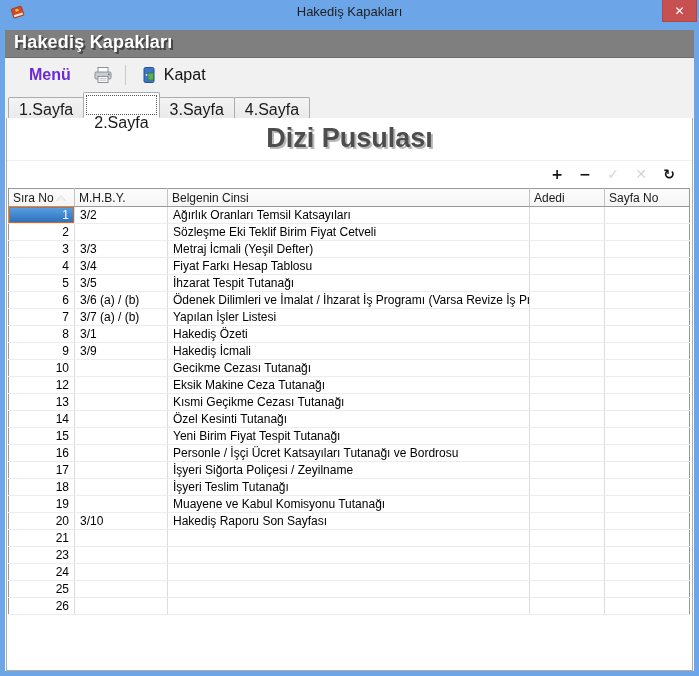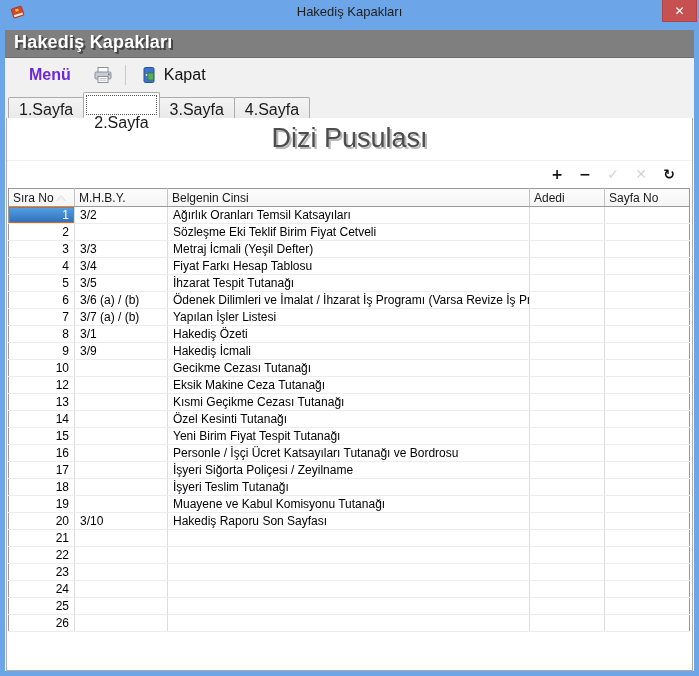--- a/index.html
+++ b/index.html
@@ -92,7 +92,7 @@
   }
   .page-title{
     text-align:center;margin-top:5px;flex:0 0 37px;
-    font-size:27px;font-weight:normal;color:#4D4D4D;
+    font-size:27px;font-weight:bold;color:#4D4D4D;
     text-shadow:2px 2px 0 #B8B8B8;
     font-family:"Liberation Sans","DejaVu Sans",sans-serif;
   }

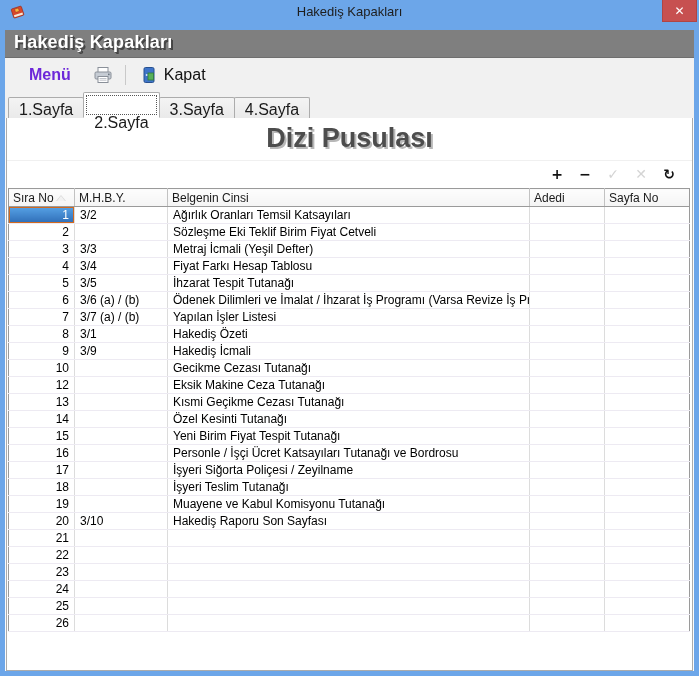--- a/index.html
+++ b/index.html
@@ -379,13 +379,6 @@
               <td class="col-sayfa"></td>
             </tr>
             <tr>
-              <td class="col-sira">22</td>
-              <td class="col-mhby"></td>
-              <td class="col-belge"></td>
-              <td class="col-adedi"></td>
-              <td class="col-sayfa"></td>
-            </tr>
-            <tr>
               <td class="col-sira">23</td>
               <td class="col-mhby"></td>
               <td class="col-belge"></td>

